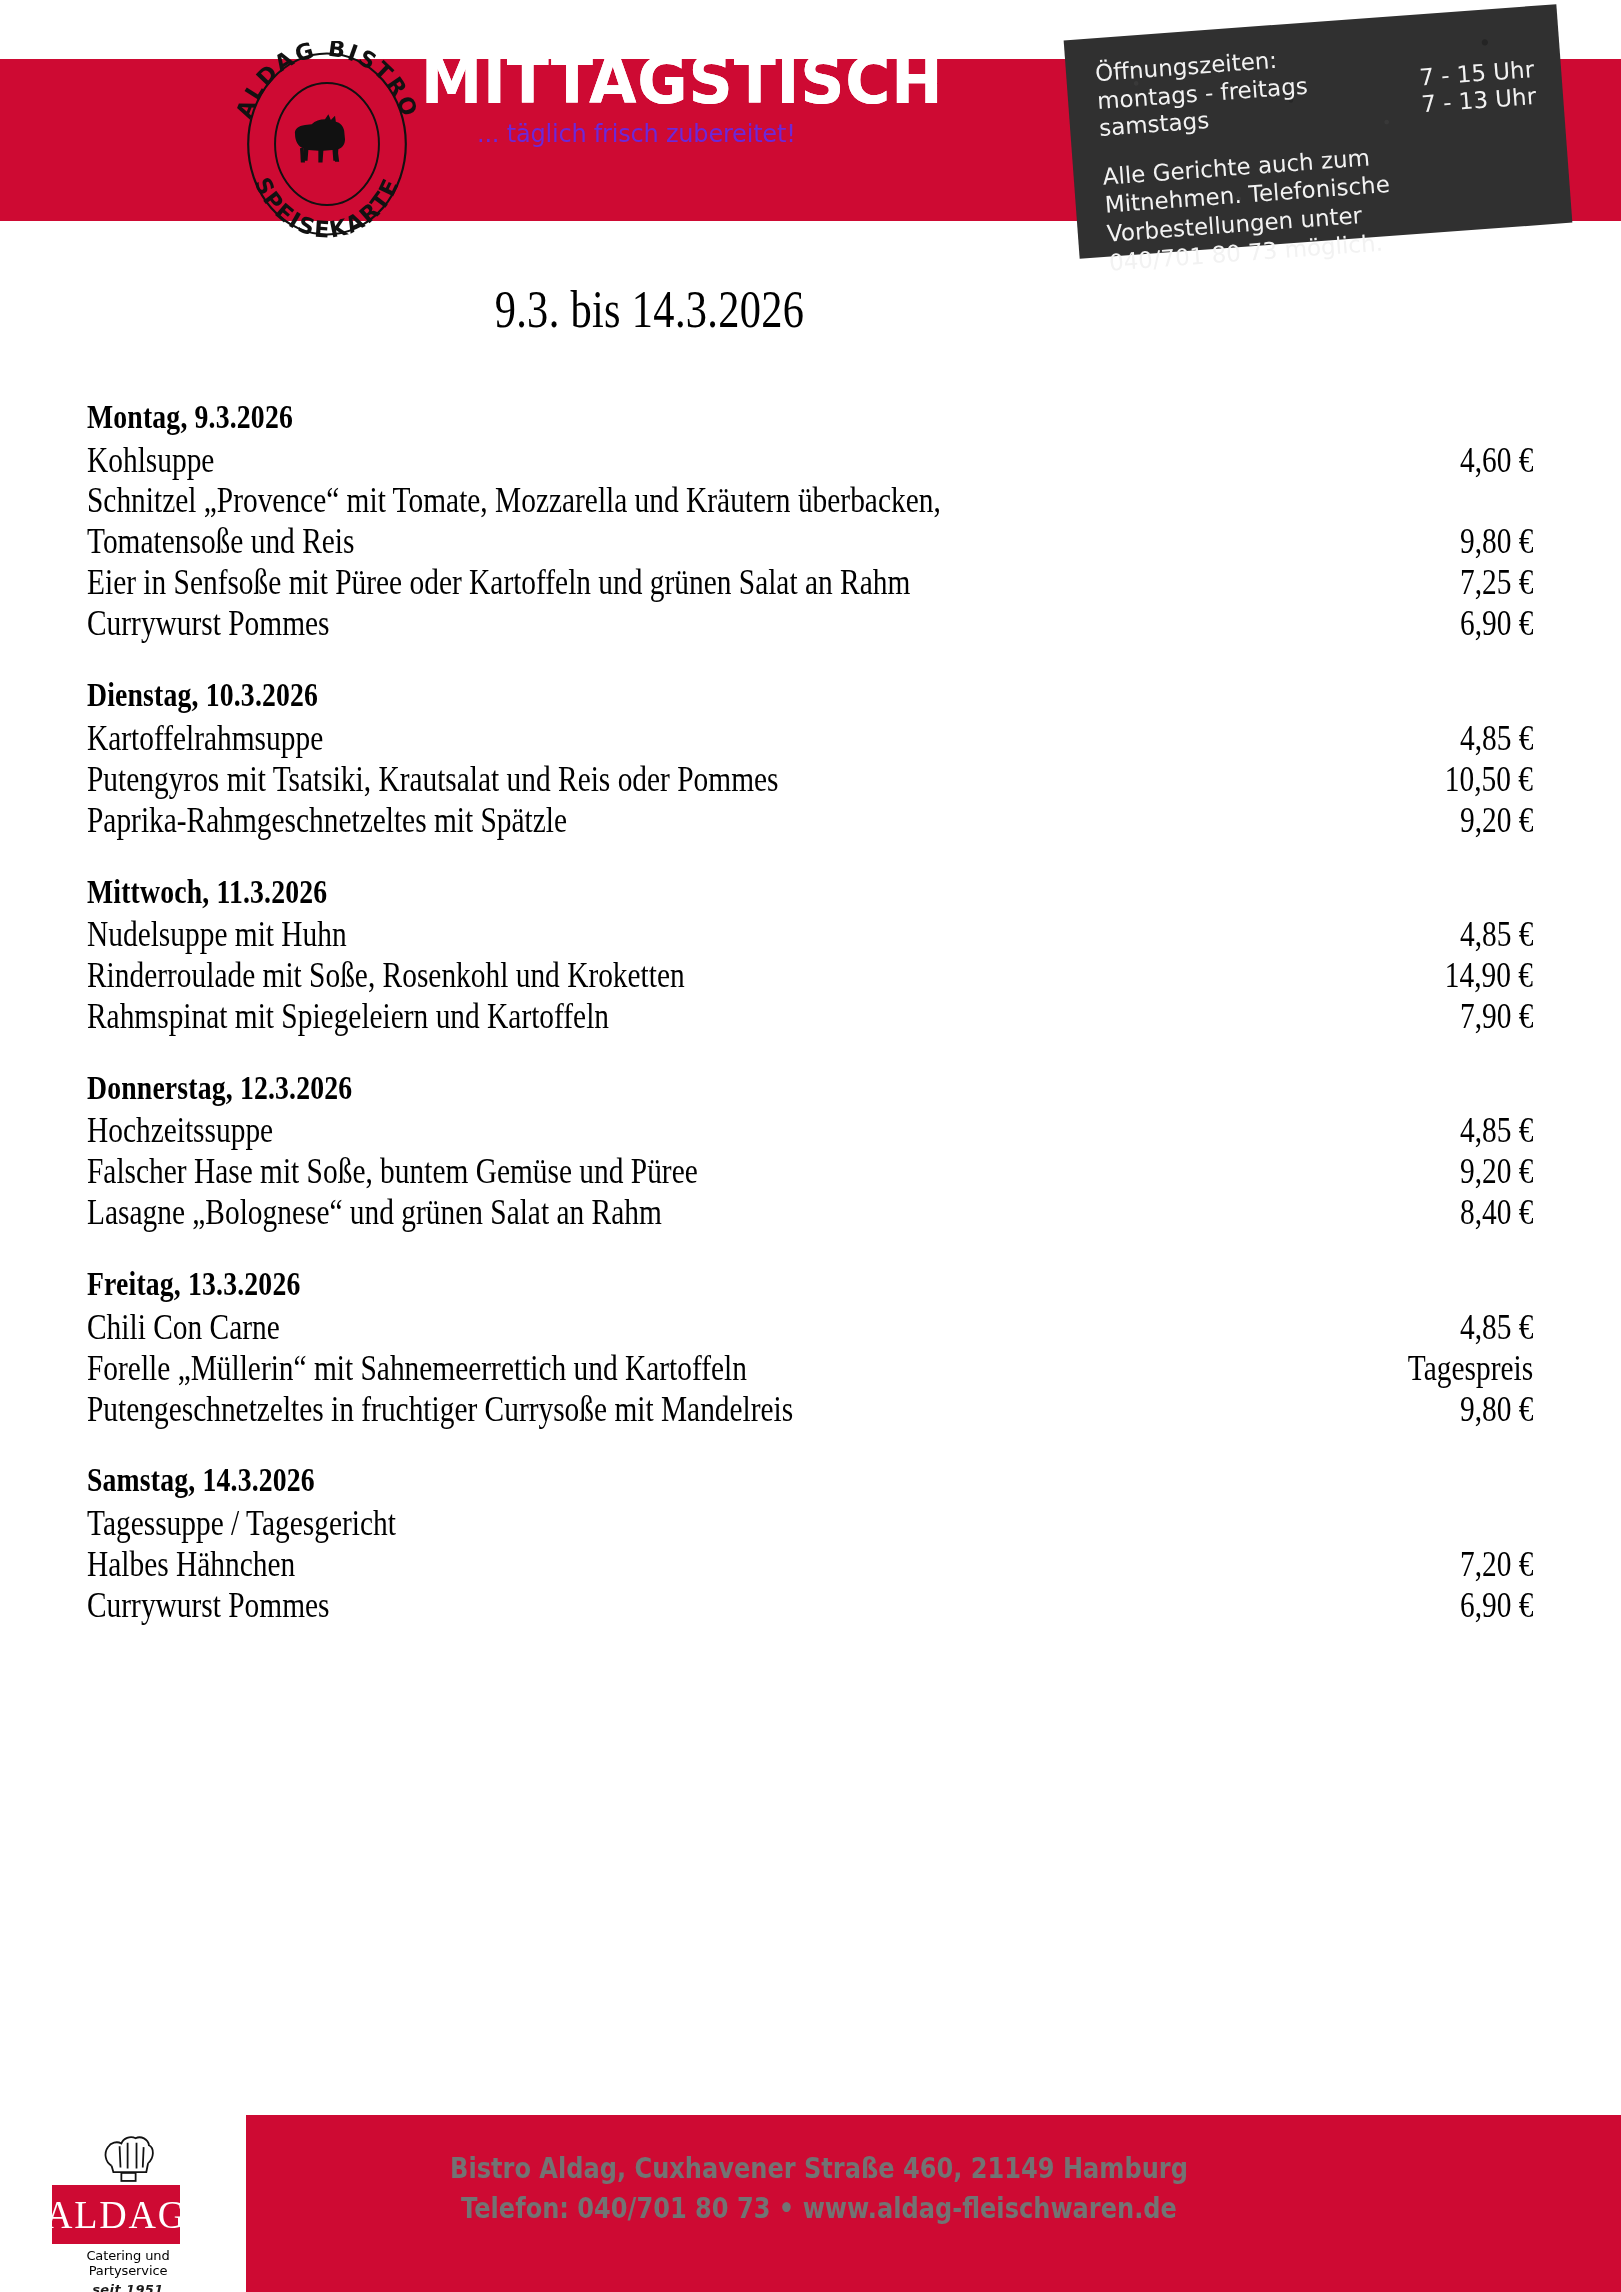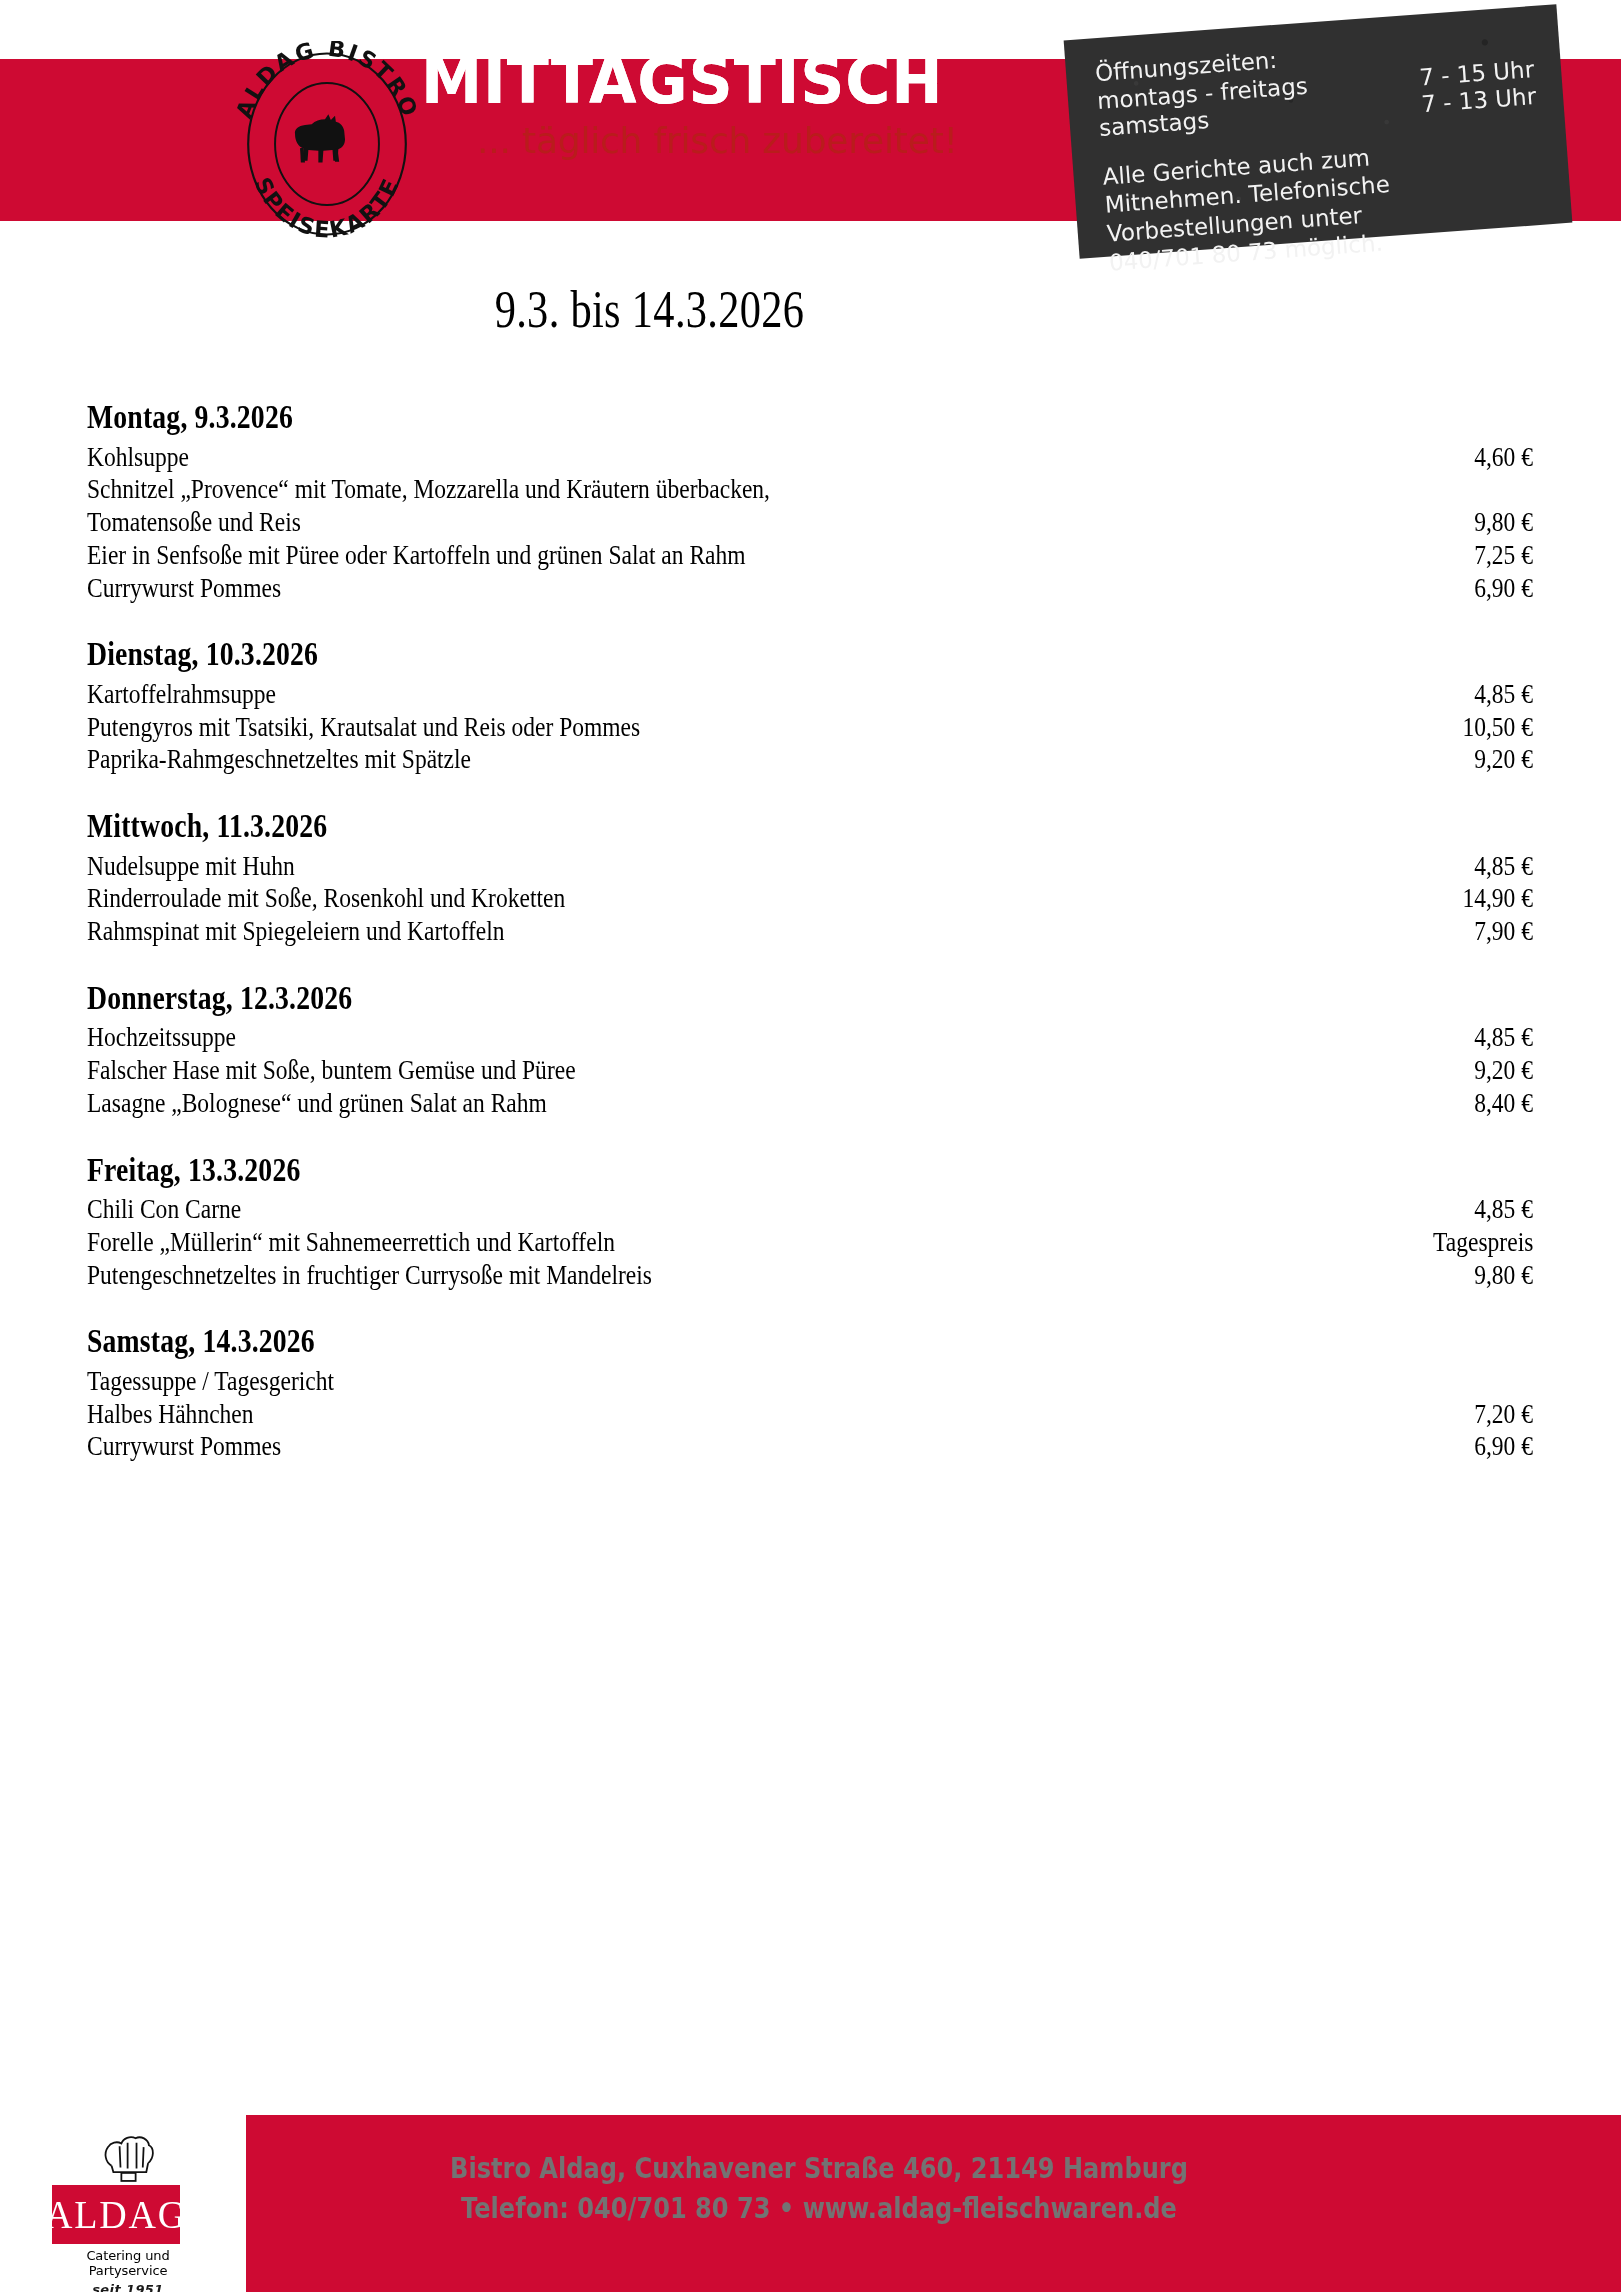--- a/index.html
+++ b/index.html
@@ -46,8 +46,8 @@
   }
   .sub-title{
     font-family:"DejaVu Sans", sans-serif;
-    font-size:36px;
-    color:#b91c1c;
+    font-size:24px;
+    color:#6d28d9;
     margin:9px 0 0 56px;
     font-weight:normal;
     letter-spacing:-0.2px;

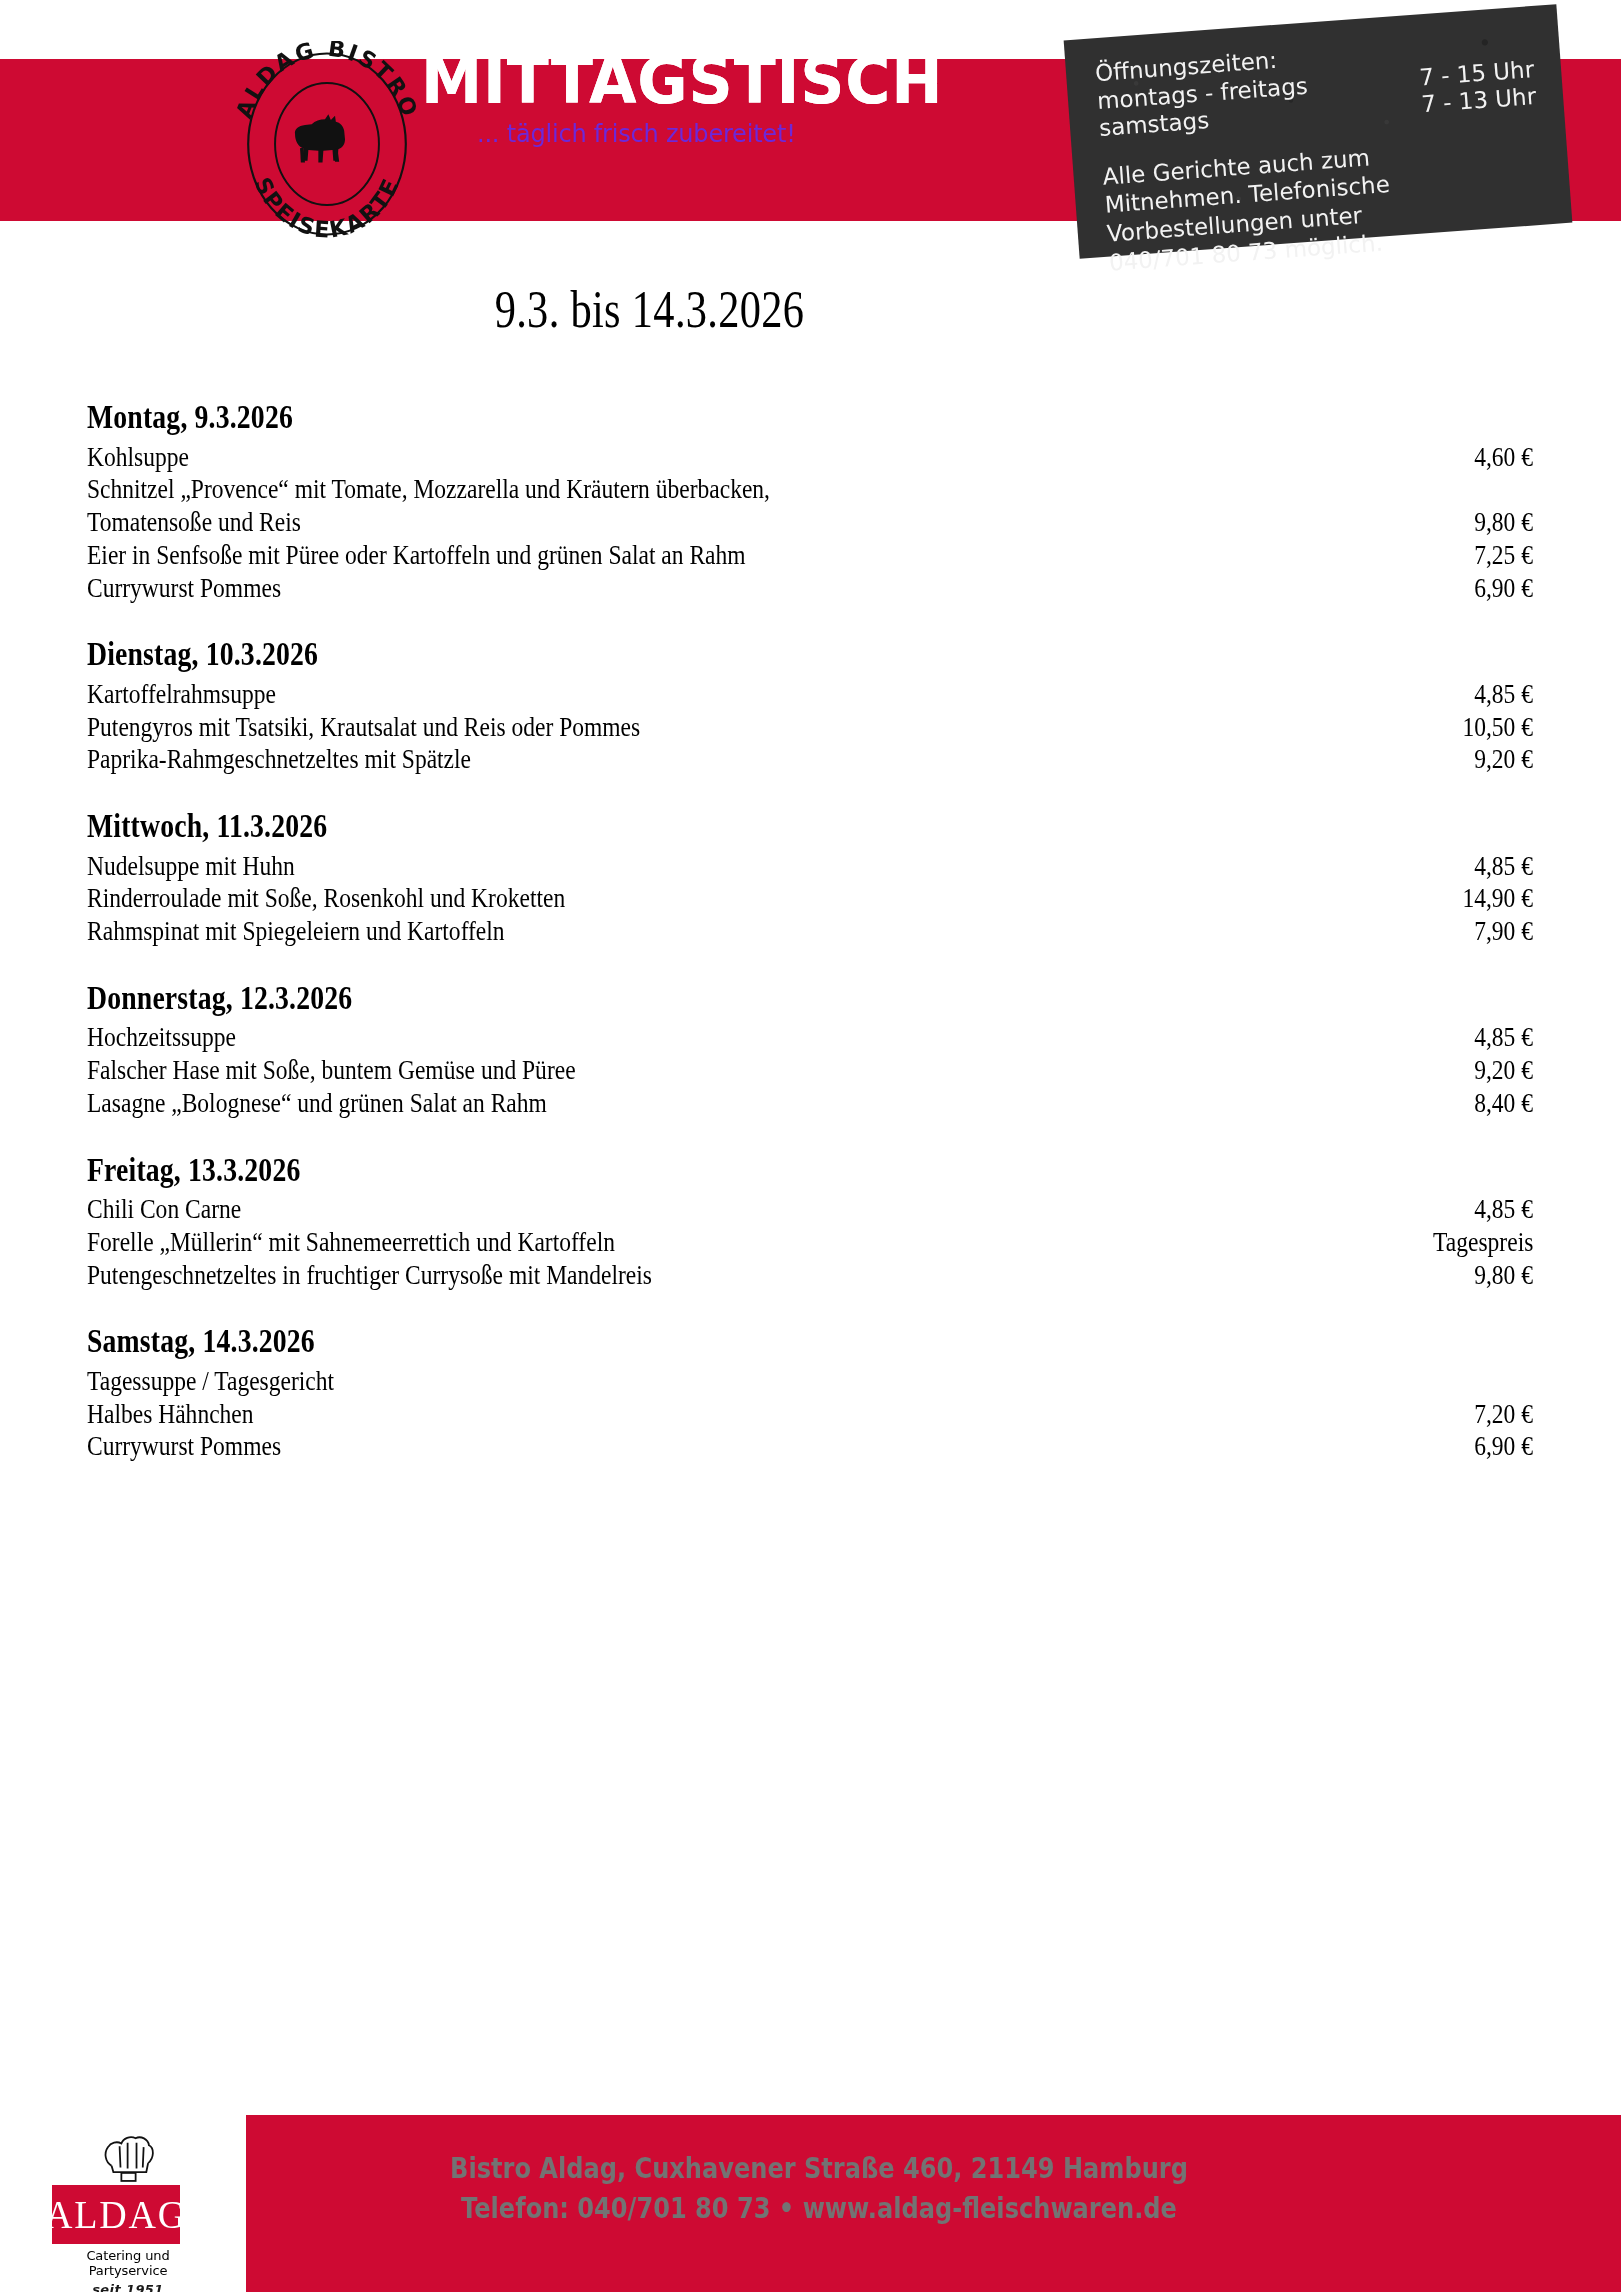--- a/index.html
+++ b/index.html
@@ -117,7 +117,7 @@
     display:flex;
     align-items:baseline;
     justify-content:space-between;
-    font-size:28px;
+    font-size:35px;
     line-height:1.17;
     color:#000;
     width:1446px;

